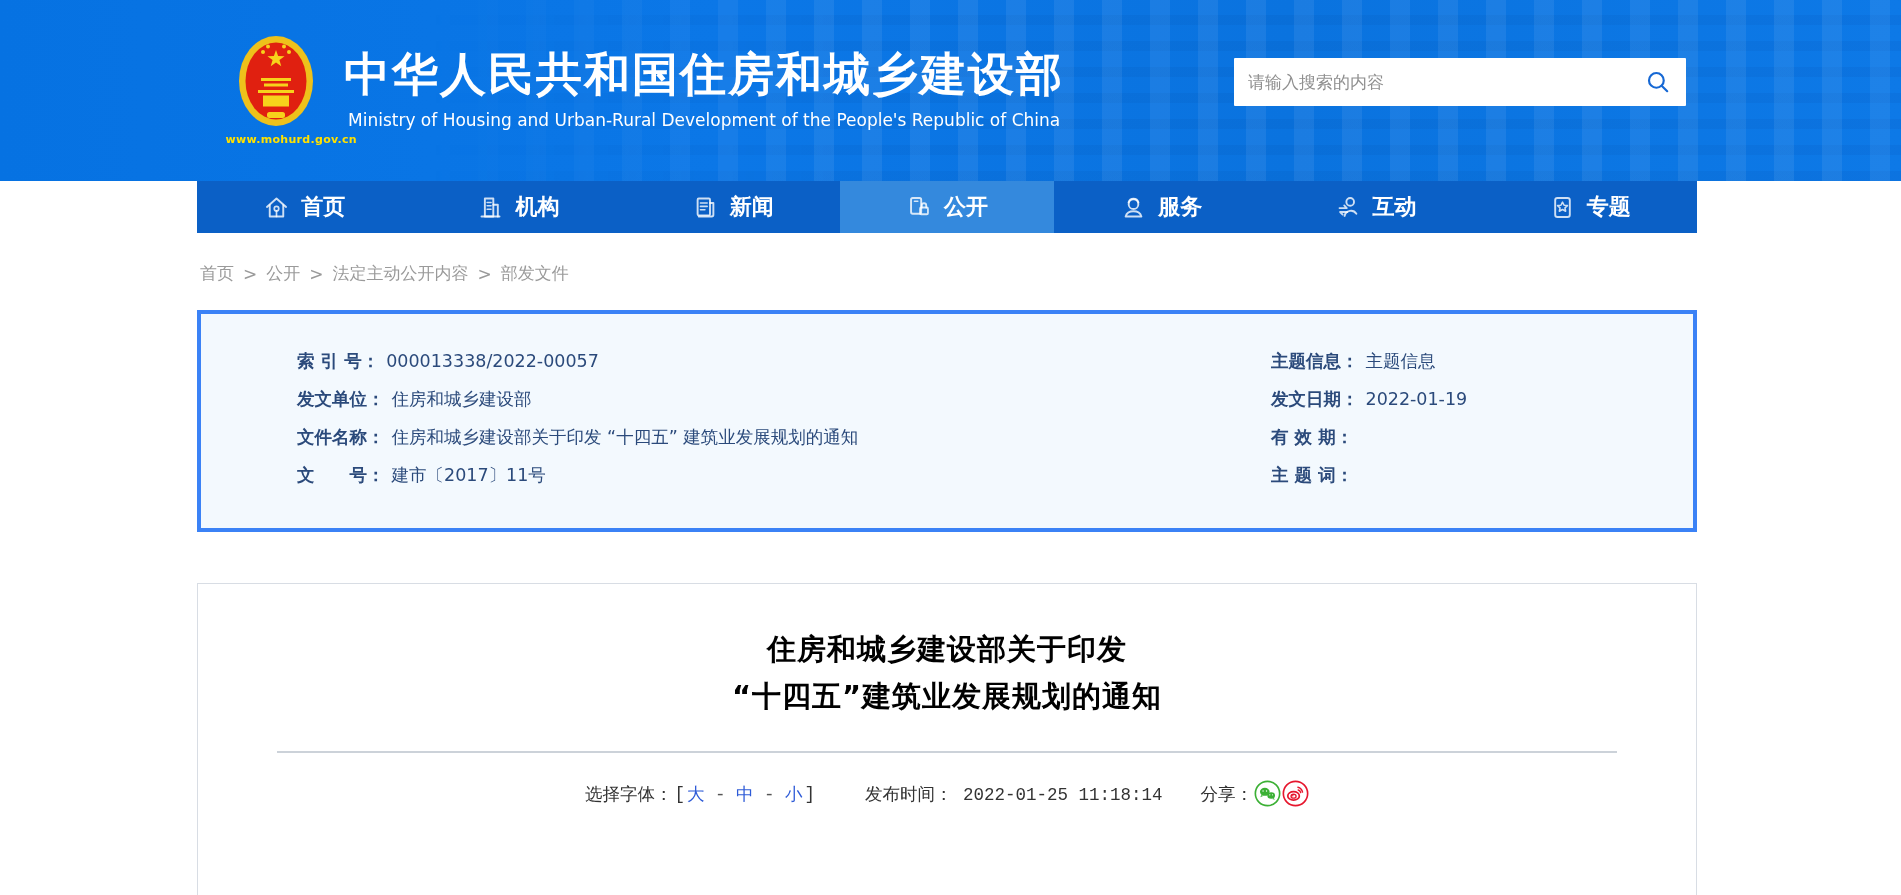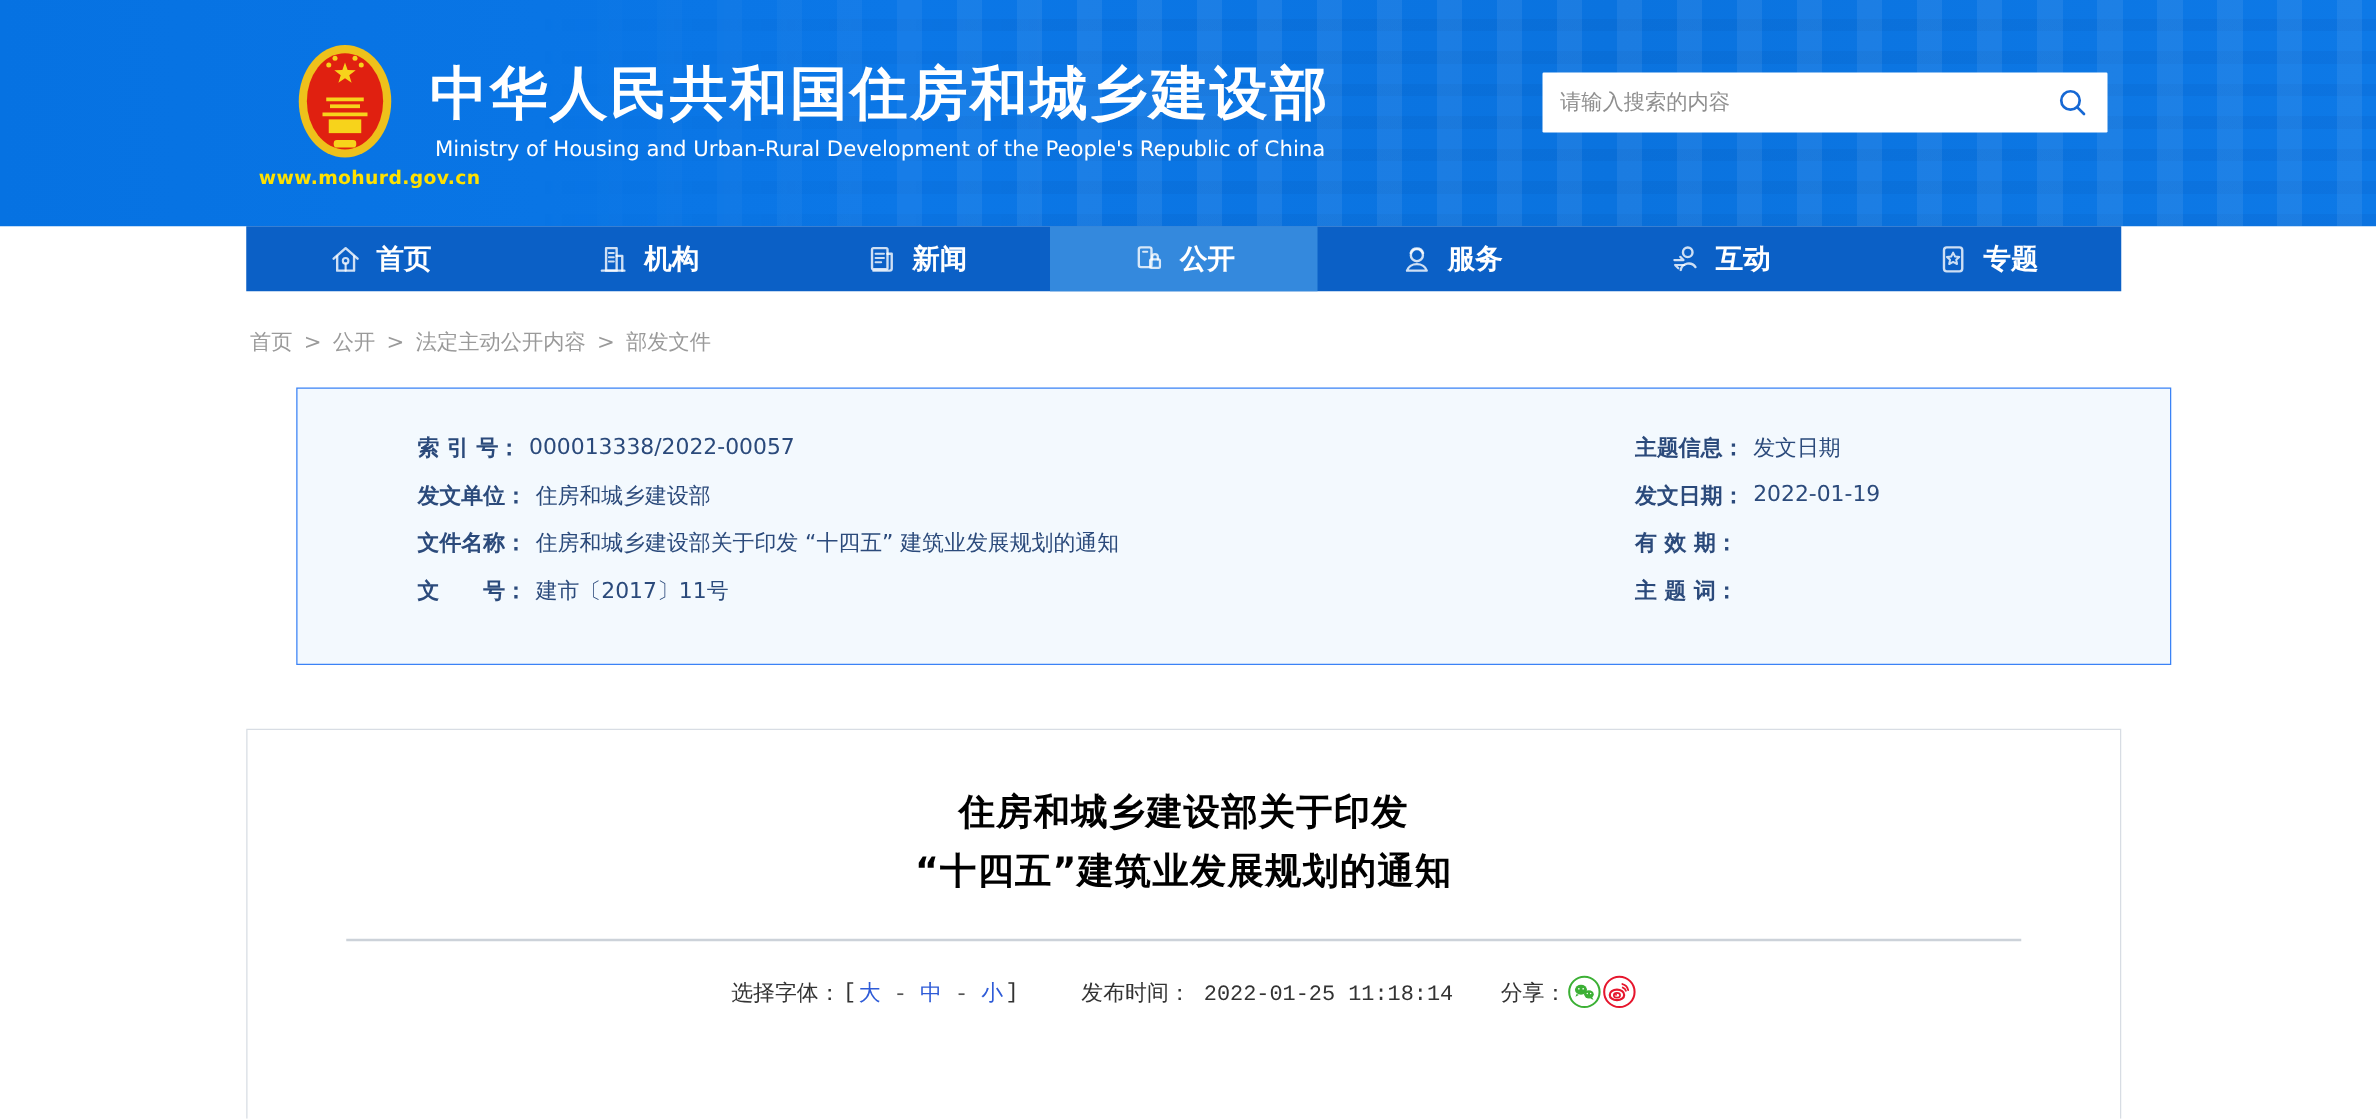--- a/index.html
+++ b/index.html
@@ -17,8 +17,8 @@
     -webkit-mask-image:linear-gradient(90deg, transparent 0, #000 28%);
     mask-image:linear-gradient(90deg, transparent 0, #000 28%); }
   .emblem { position:absolute; left:237px; top:34px; width:78px; height:98px; }
-  .hdr-url { position:absolute; left:207px; top:133px; width:150px; text-align:left;
-    font-size:15px; font-weight:bold; color:#ffe100; letter-spacing:.3px; }
+  .hdr-url { position:absolute; left:207px; top:133px; width:150px; text-align:right;
+    font-size:11px; font-weight:bold; color:#ffe100; letter-spacing:.3px; }
   .hdr-title { position:absolute; left:344px; top:44px; font-size:46px; font-weight:bold;
     color:#fff; letter-spacing:2px; white-space:nowrap; }
   .hdr-sub { position:absolute; left:348px; top:110px; font-size:17px; color:#fff; white-space:nowrap; }

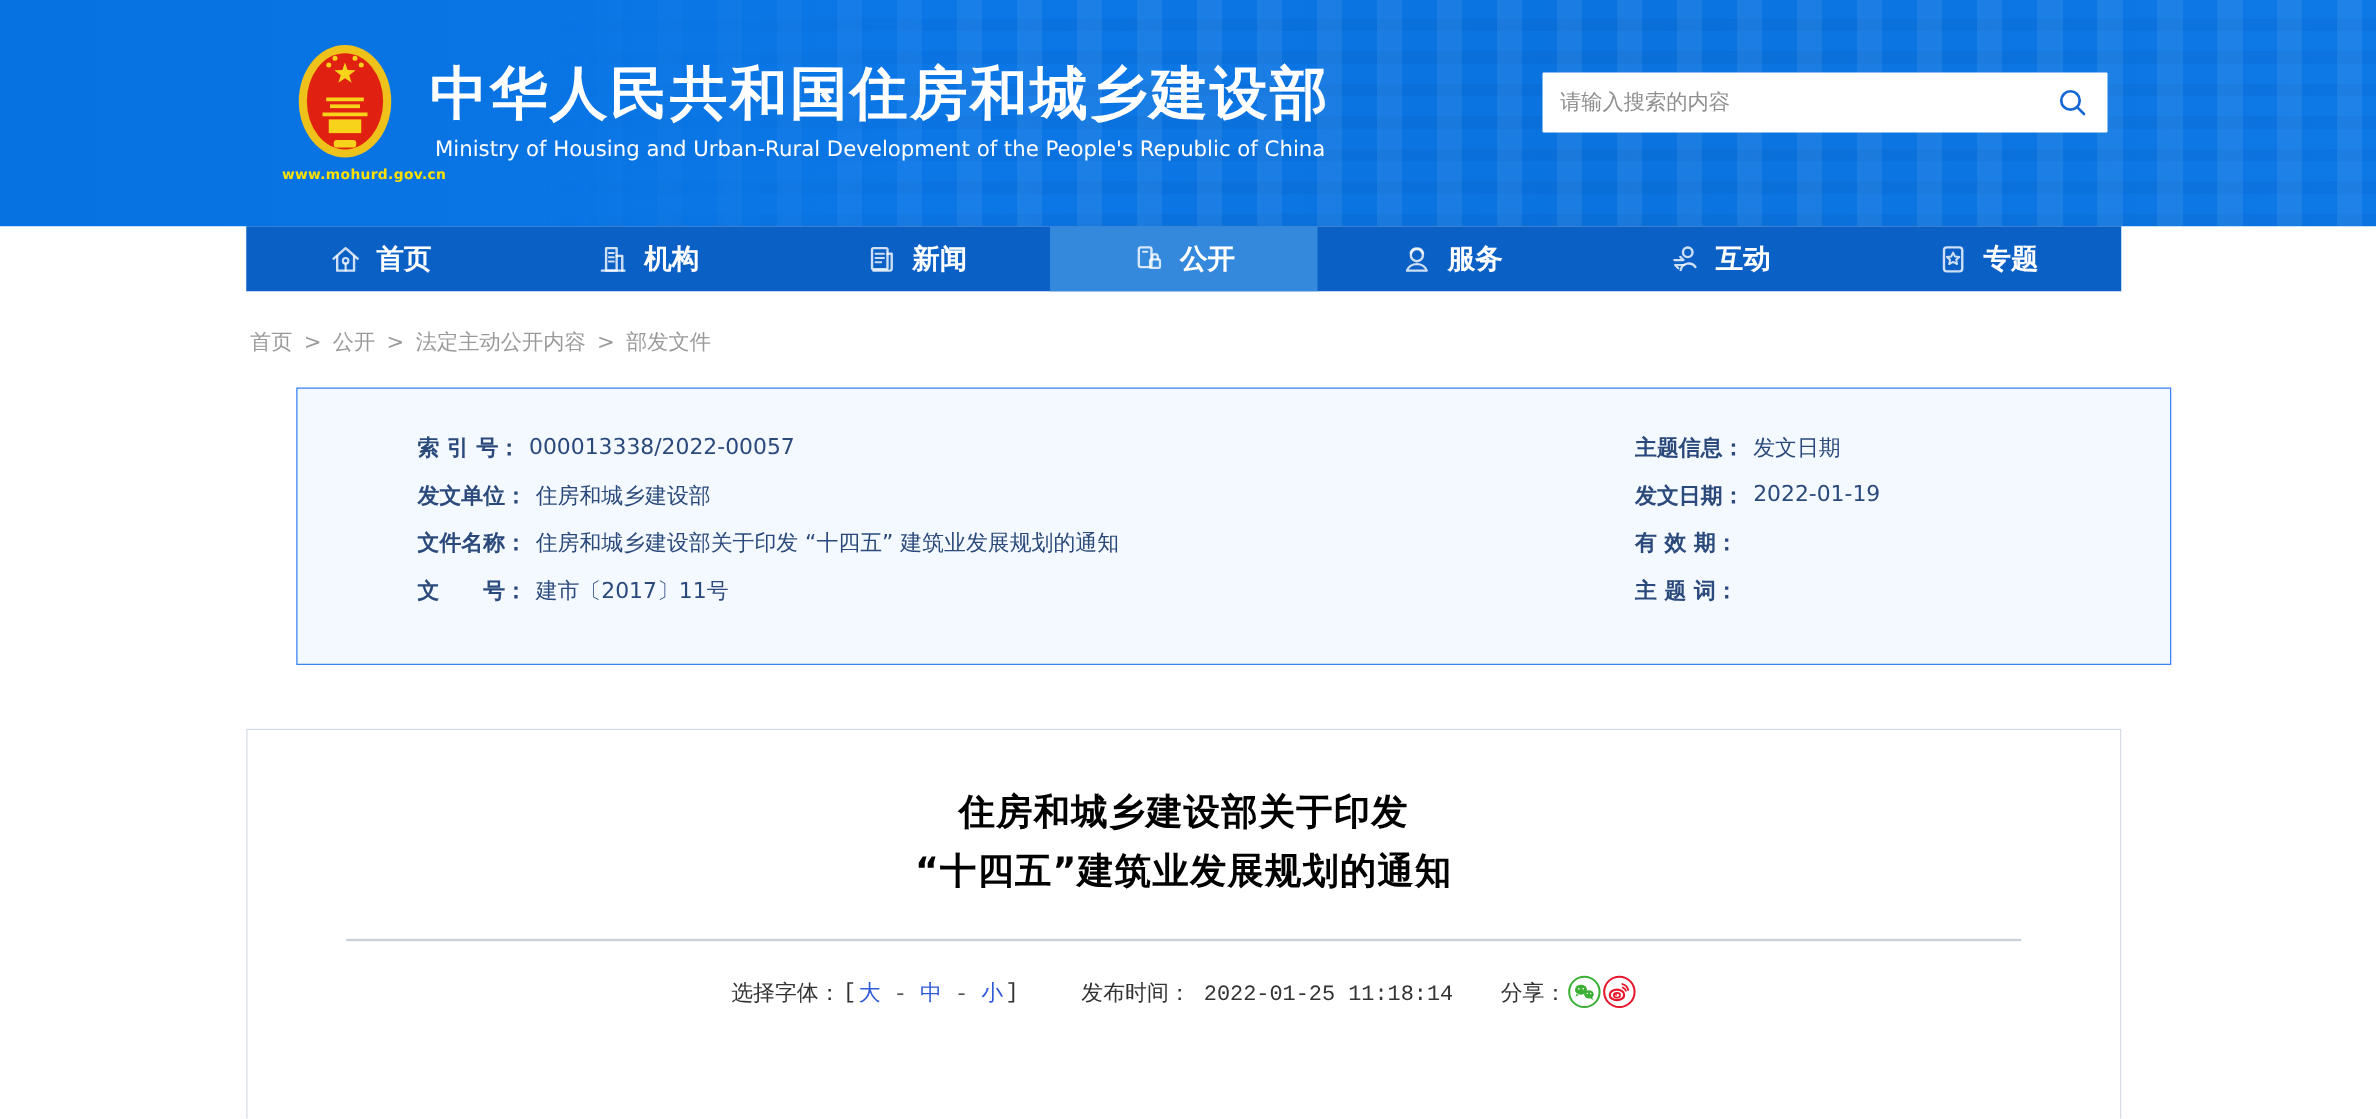--- a/index.html
+++ b/index.html
@@ -47,7 +47,7 @@
 
   
   .meta-box { position:absolute; left:197px; top:310px; width:1500px; height:222px;
-    background:#f3f9fe; border:1px solid #3b82f6;margin-left:40px; }
+    background:#f3f9fe; border:4px solid #3b82f6; }
   .meta-col { position:absolute; top:28px; }
   #meta-left { left:96px; }
   #meta-right { left:1070px;text-align:right; }

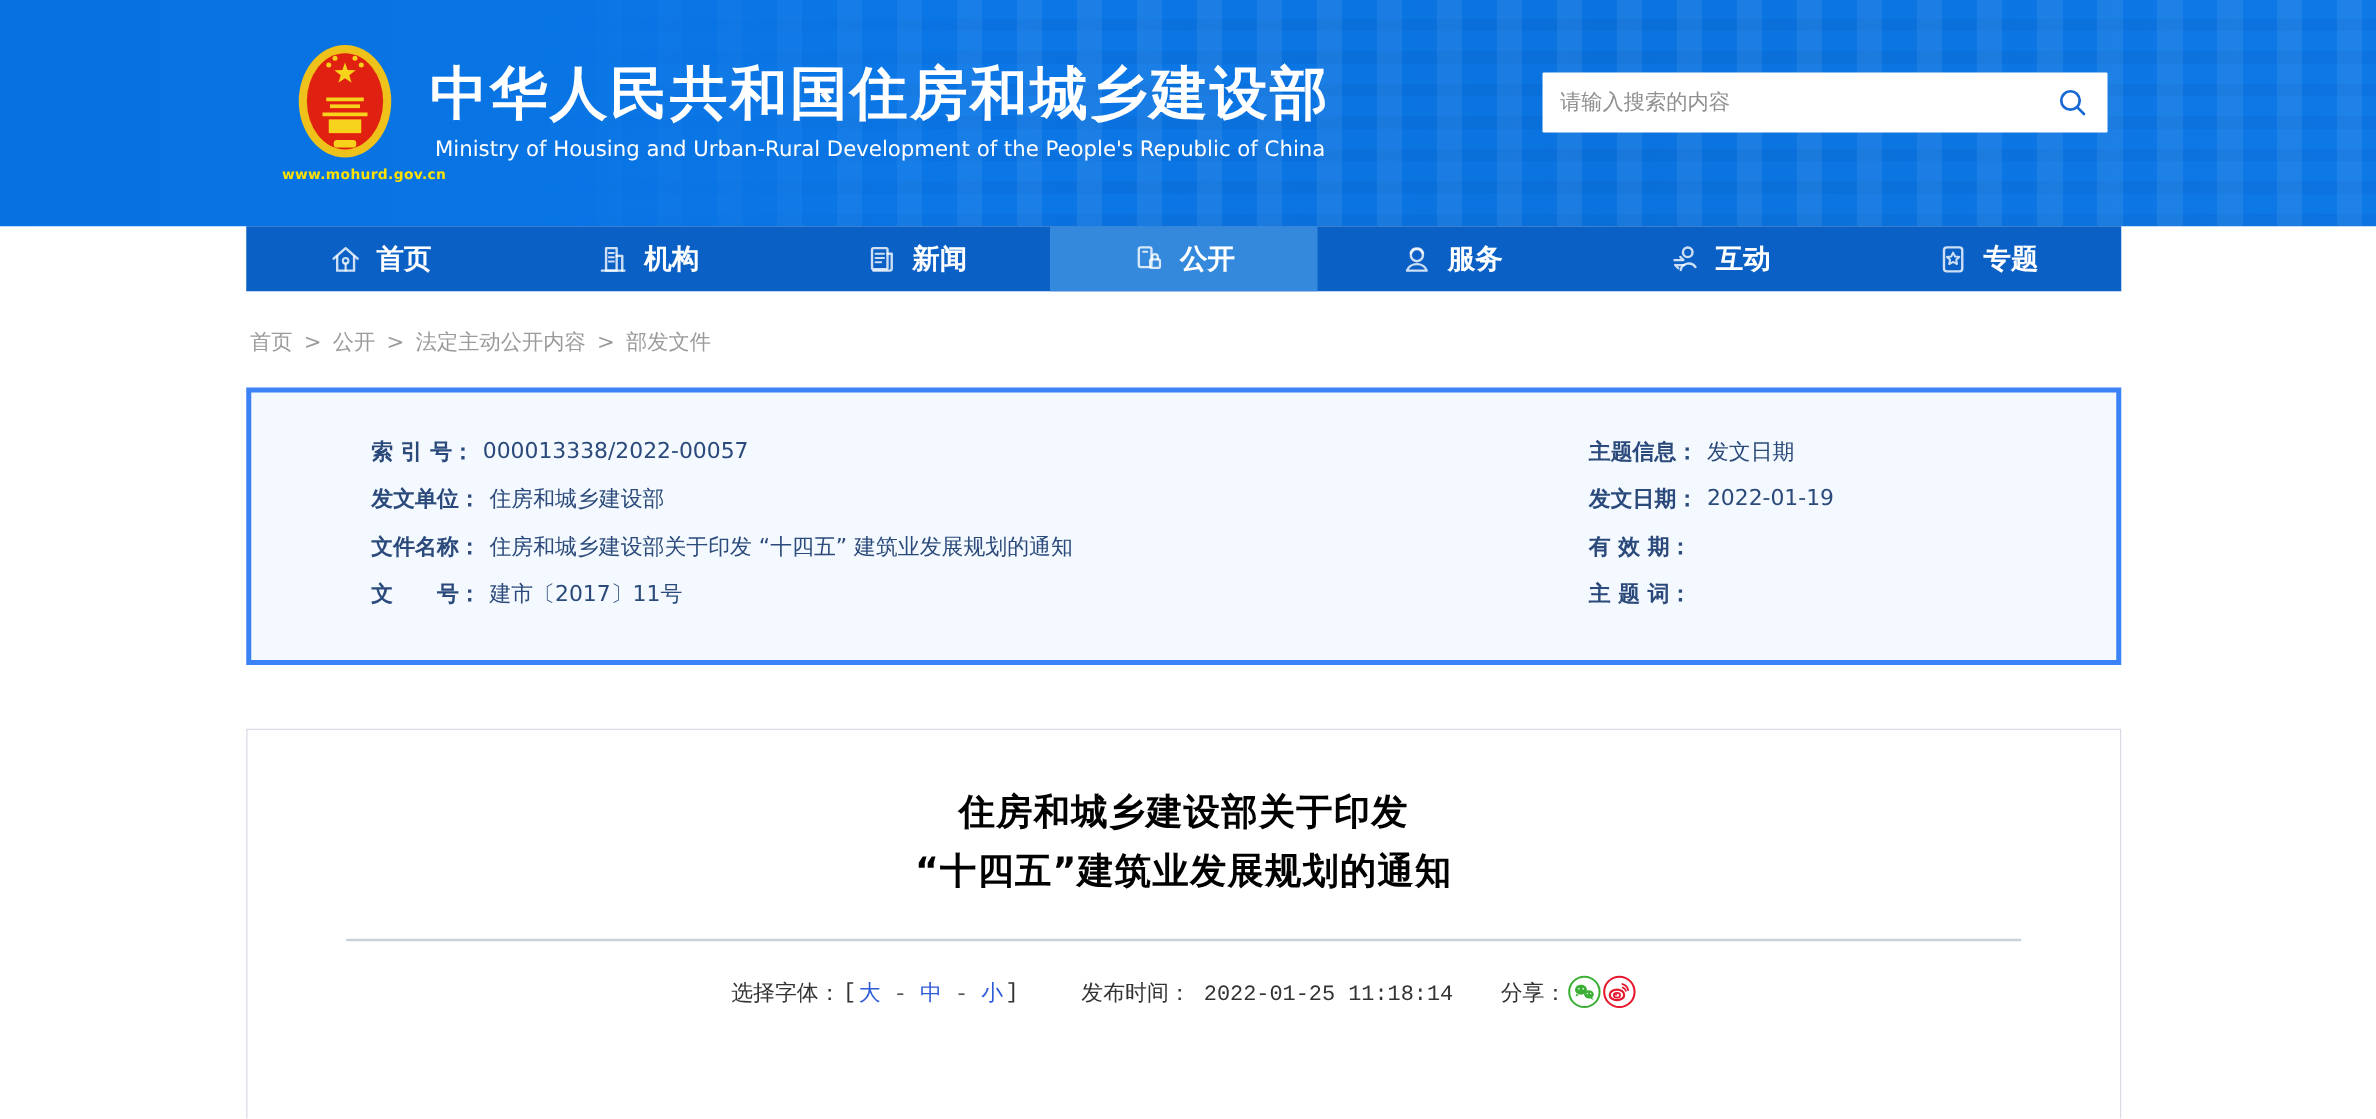--- a/index.html
+++ b/index.html
@@ -216,7 +216,7 @@
     <div class="meta-col" id="meta-right">
         <div class="meta-row">
           <span class="meta-label">主题信息：</span>
-          <span class="meta-value">发文日期</span>
+          <span class="meta-value">主题信息</span>
         </div>
         <div class="meta-row">
           <span class="meta-label">发文日期：</span>

